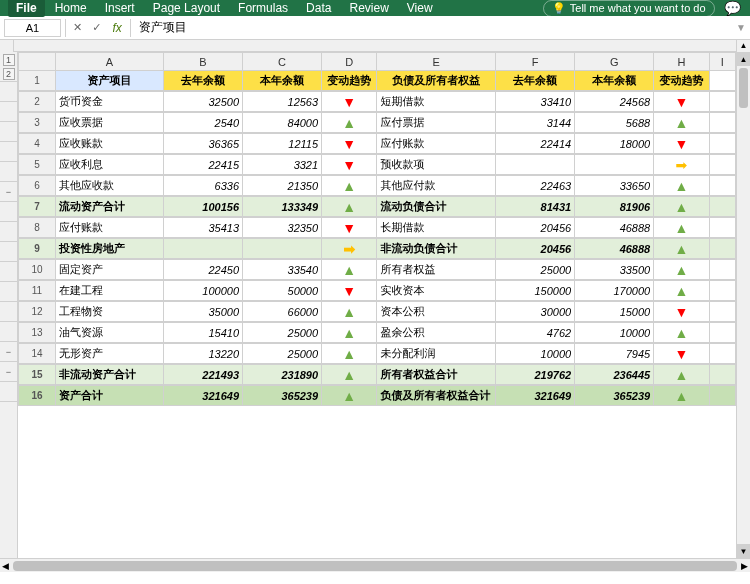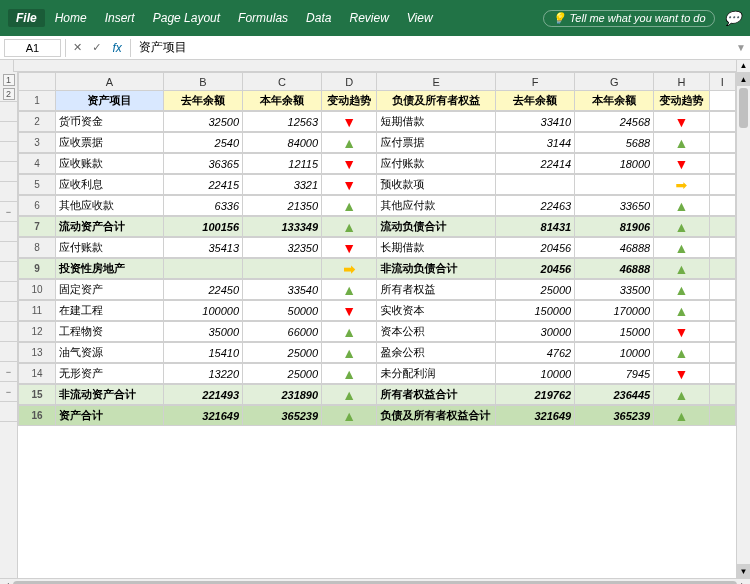--- a/index.html
+++ b/index.html
@@ -6,7 +6,7 @@
     body { font-family: 'Microsoft YaHei', SimSun, Arial, sans-serif; font-size: 12px; background: #fff; width: 750px; height: 584px; overflow: hidden; }
 
     
-    .menu-bar { display: flex; align-items: center; background: #217346; height: 36px; padding: 0 8px; gap: 2px; font-style: italic; }
+    .menu-bar { display: flex; align-items: center; background: #217346; height: 16px; padding: 0 8px; gap: 2px; }
     .menu-item { color: #fff; padding: 2px 8px; font-size: 12px; cursor: pointer; border-radius: 2px; }
     .menu-item.file { background: #1a5c38; font-weight: bold; }
     .tell-me { margin-left: auto; display: flex; align-items: center; gap: 4px; color: #fff; font-size: 11px; border: 1px solid rgba(255,255,255,0.4); border-radius: 10px; padding: 1px 8px; }

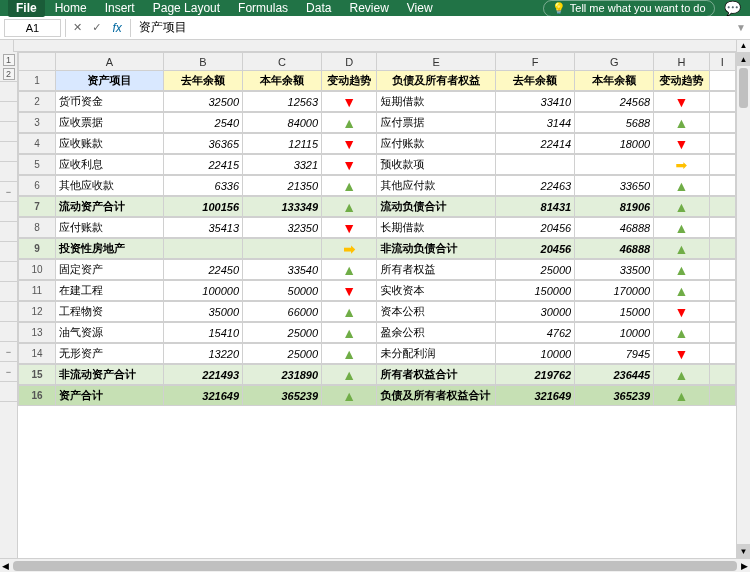--- a/index.html
+++ b/index.html
@@ -15,7 +15,7 @@
     .formula-bar { display: flex; align-items: center; height: 24px; border-bottom: 1px solid #d0d0d0; background: #fff; padding: 0 4px; gap: 4px; }
     .cell-ref { width: 57px; border: 1px solid #d0d0d0; height: 18px; font-size: 11px; text-align: center; padding: 0 2px; }
     .formula-divider { width: 1px; height: 18px; background: #d0d0d0; }
-    .fx-label { font-style: italic; color: #0369a1; font-size: 12px; padding: 0 4px; }
+    .fx-label { font-style: italic; color: #4d7c0f; font-size: 12px; padding: 0 4px; }
     .formula-content { flex: 1; font-size: 12px; padding: 0 4px; }
 
     table.sheet { border-collapse: collapse; table-layout: fixed; width: 100%; font-size: 11px; }

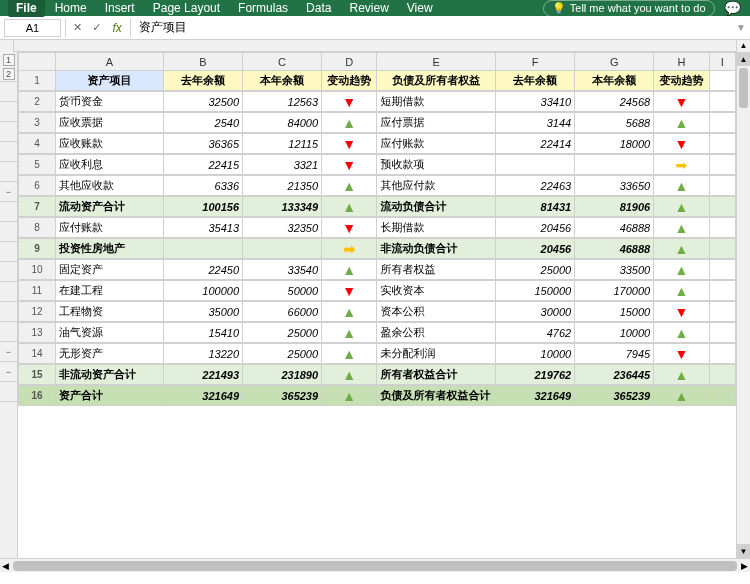--- a/index.html
+++ b/index.html
@@ -38,7 +38,7 @@
     .col-h { width: 42px; }
     .col-i { width: 20px; }
     .center { text-align: center; }
-    .header-cell { background: #fef9c3; font-weight: bold; text-align: center; }
+    .header-cell { background: #fde047; font-weight: bold; text-align: center; }
     .subtotal-row td { font-weight: bold; background: #e2efda; }
     .total-row td { font-weight: bold; background: #c6e0b4; }
 

